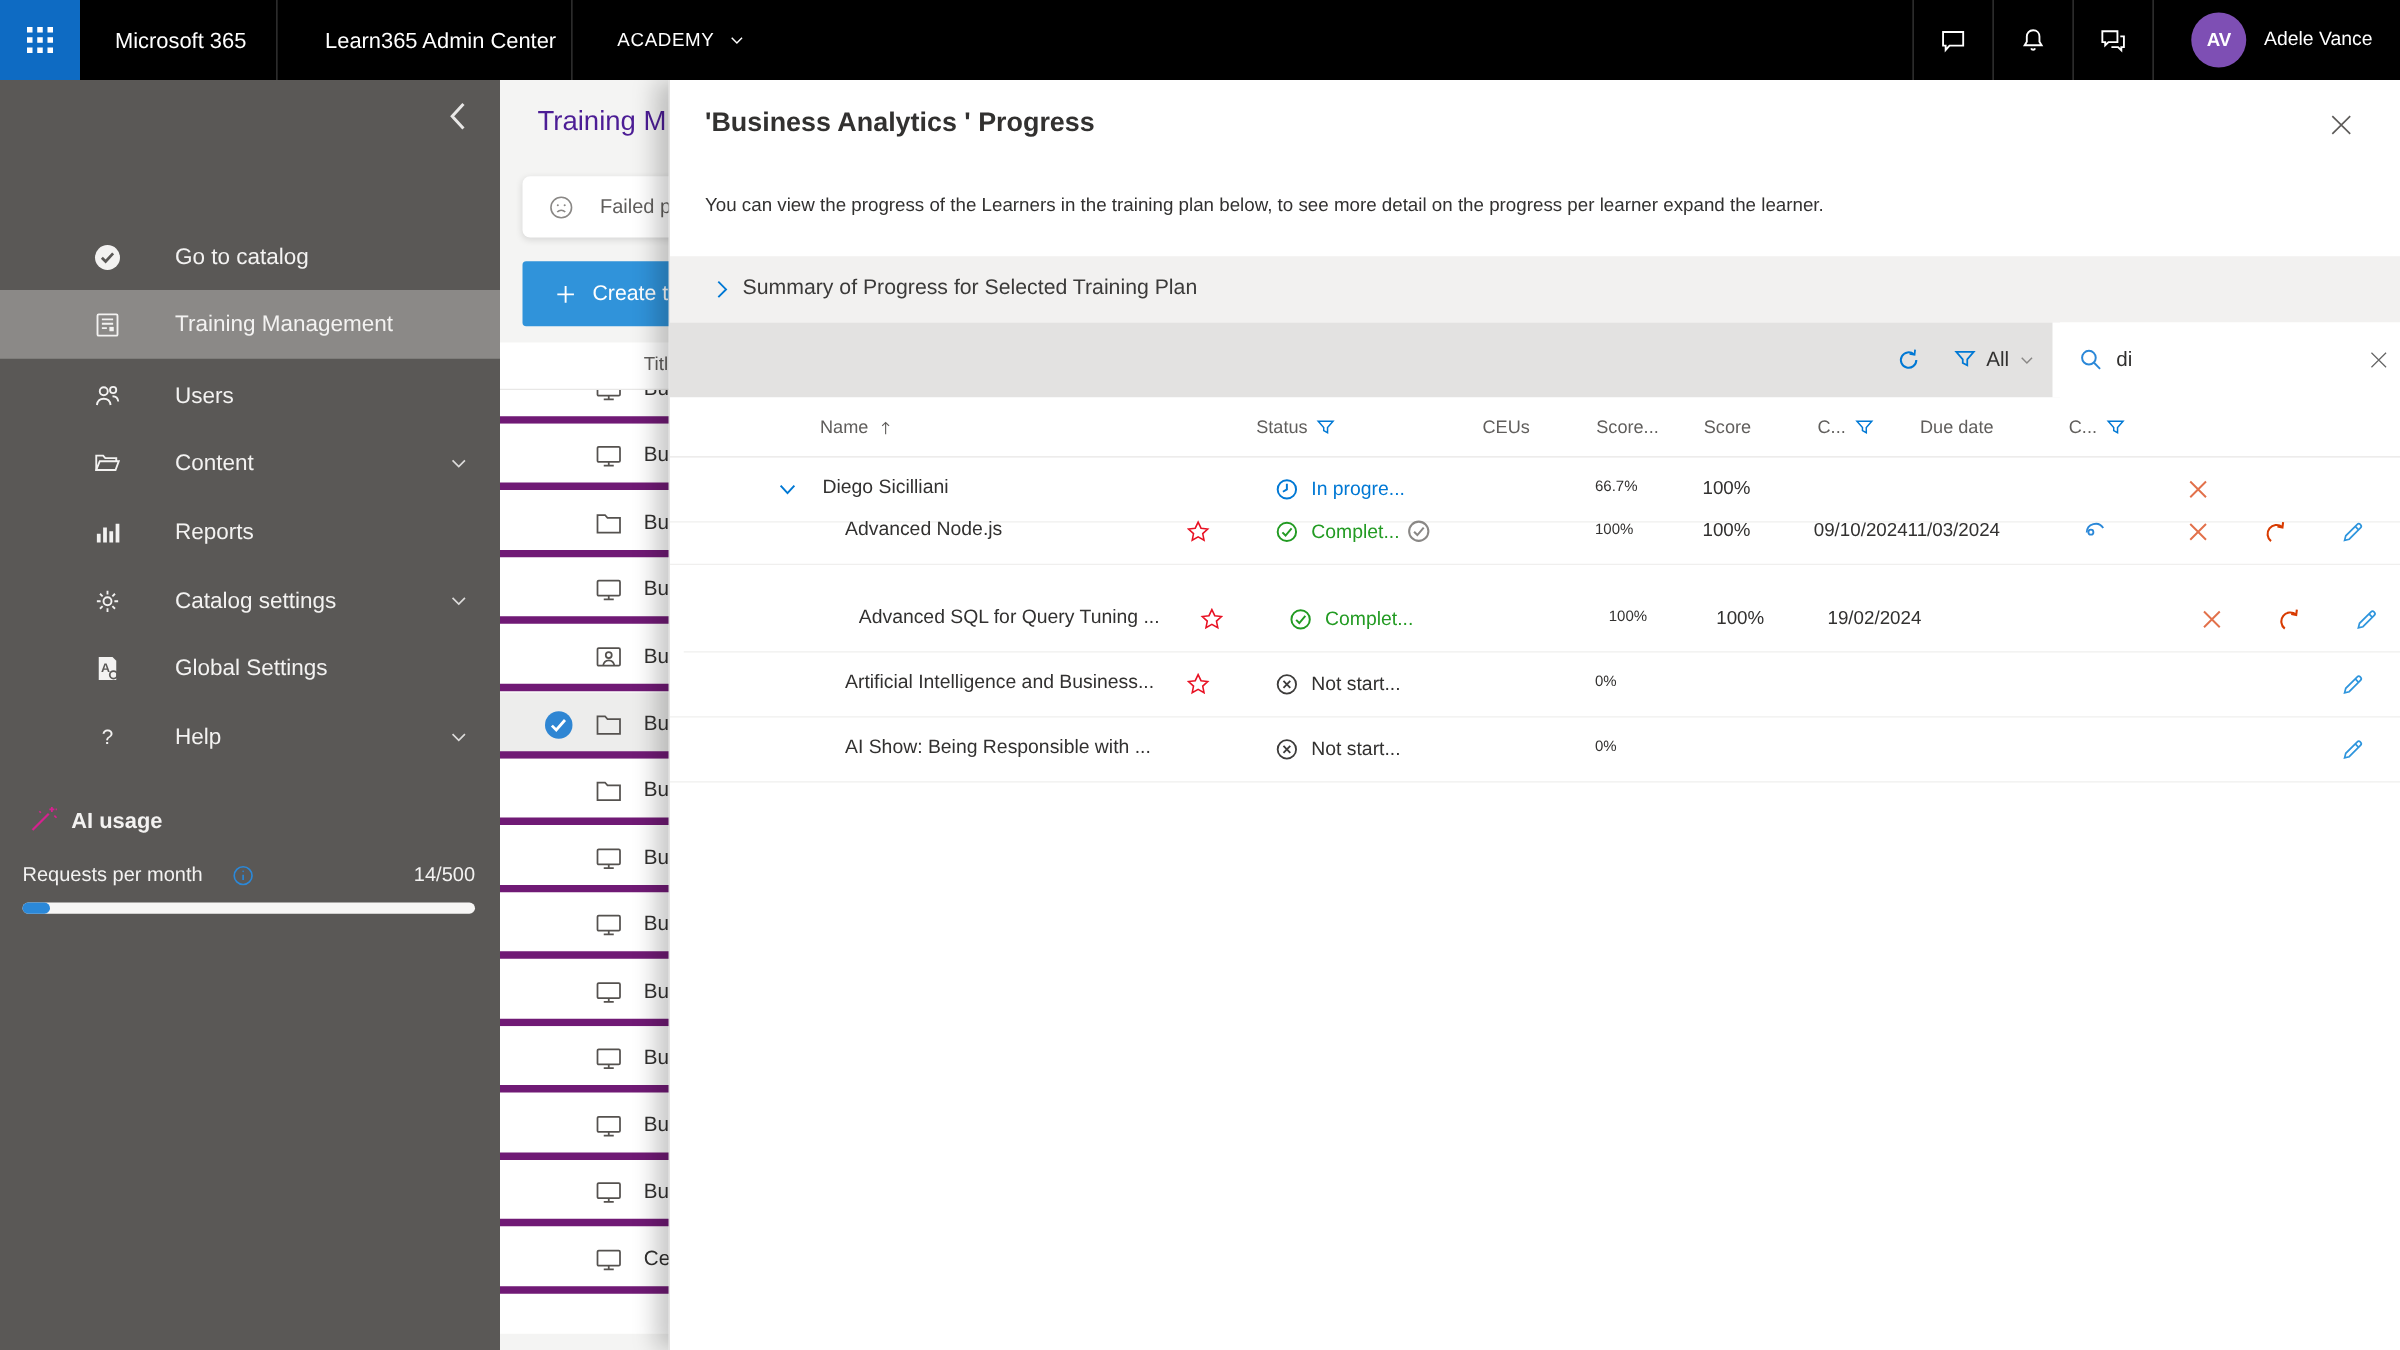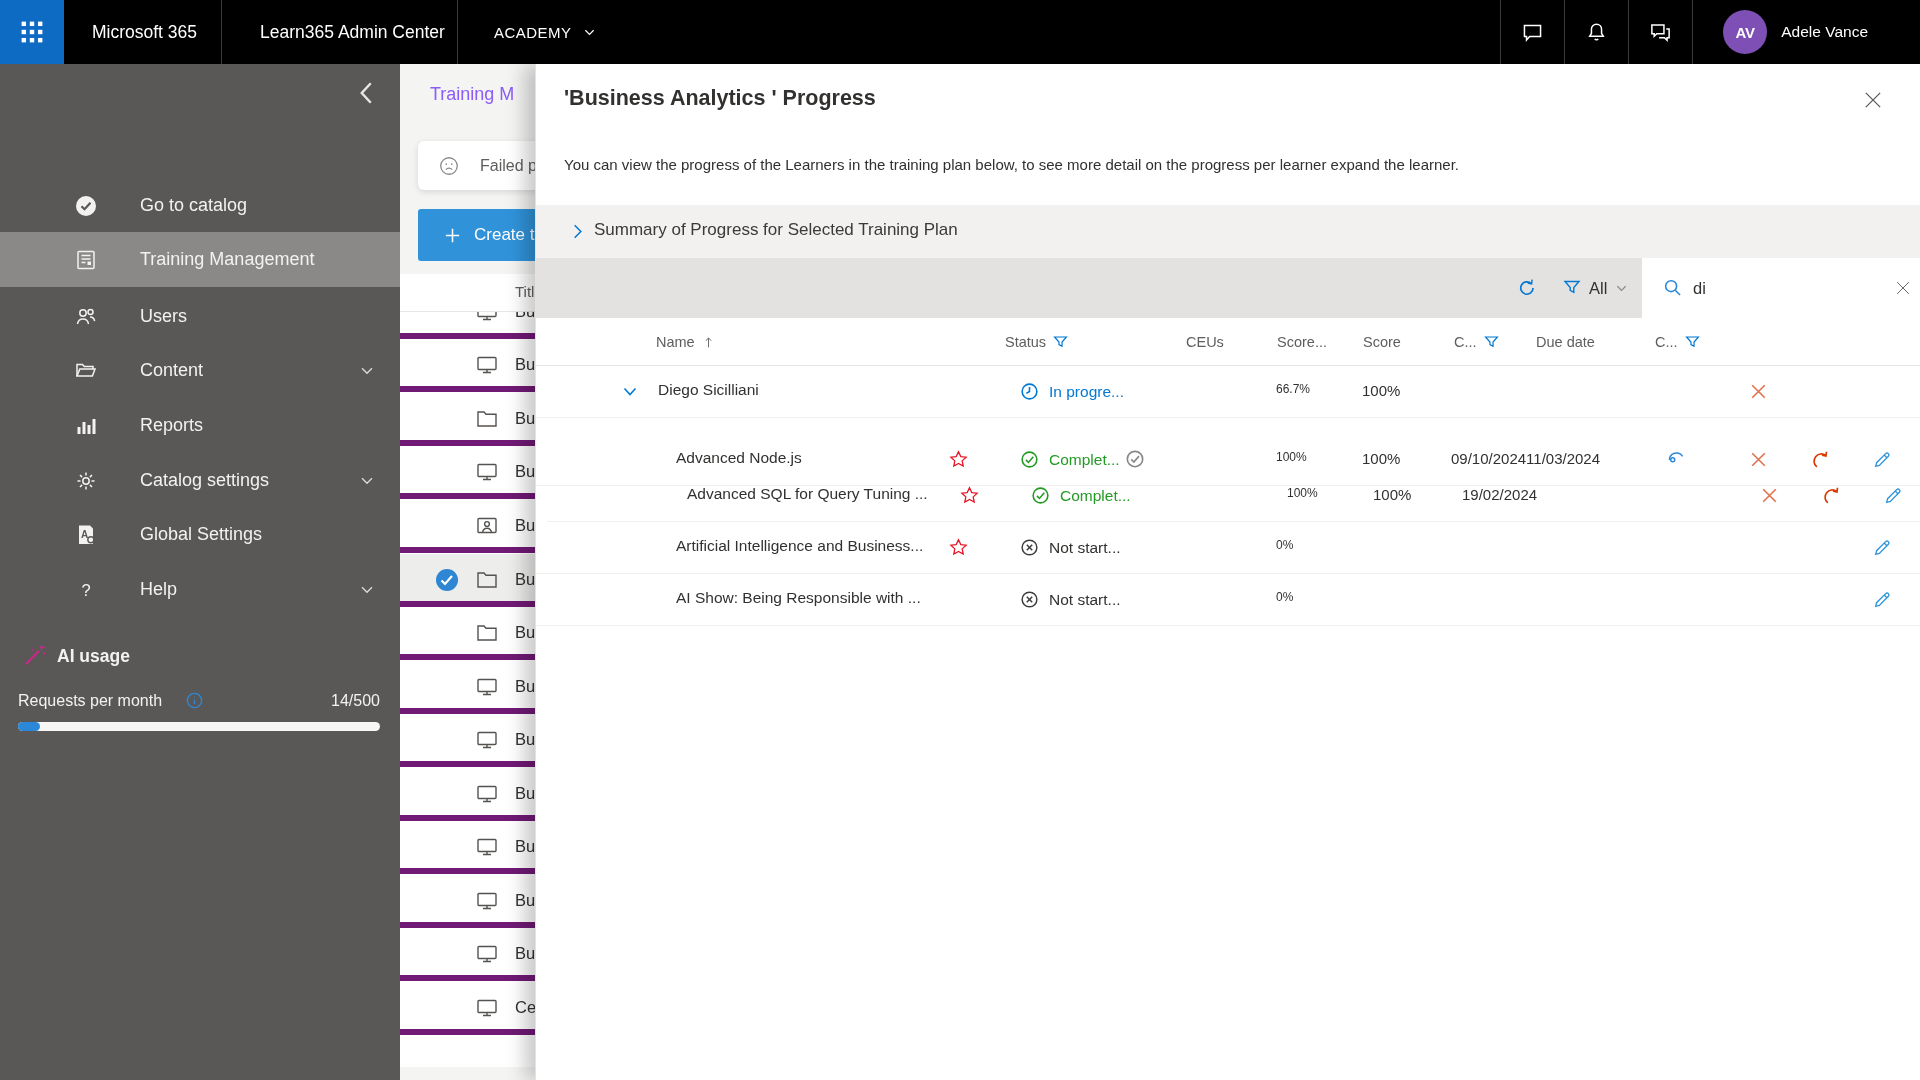--- a/index.html
+++ b/index.html
@@ -23,7 +23,7 @@
   .tb-right{ margin-left:auto; display:flex; align-items:center; height:64px; }
   .tb-iconbtn{ width:64px; height:64px; display:flex; align-items:center; justify-content:center; border-left:1px solid #3a3a3a; cursor:pointer; }
   .tb-iconbtn .icon{ width:23px; height:23px; color:#fff; }
-  .tb-user{ display:flex; align-items:center; border-left:1px solid #3a3a3a; height:64px; padding:0 52px 0 30px; cursor:pointer; }
+  .tb-user{ display:flex; align-items:center; border-left:1px solid #3a3a3a; height:64px; padding:0 22px 0 30px; cursor:pointer; }
   .avatar{ width:44px; height:44px; border-radius:50%; background:#7e4fb4; color:#fff; font-size:15px; font-weight:bold;
            display:flex; align-items:center; justify-content:center; }
   .tb-username{ margin-left:14px; font-size:15.5px; color:#fff; }

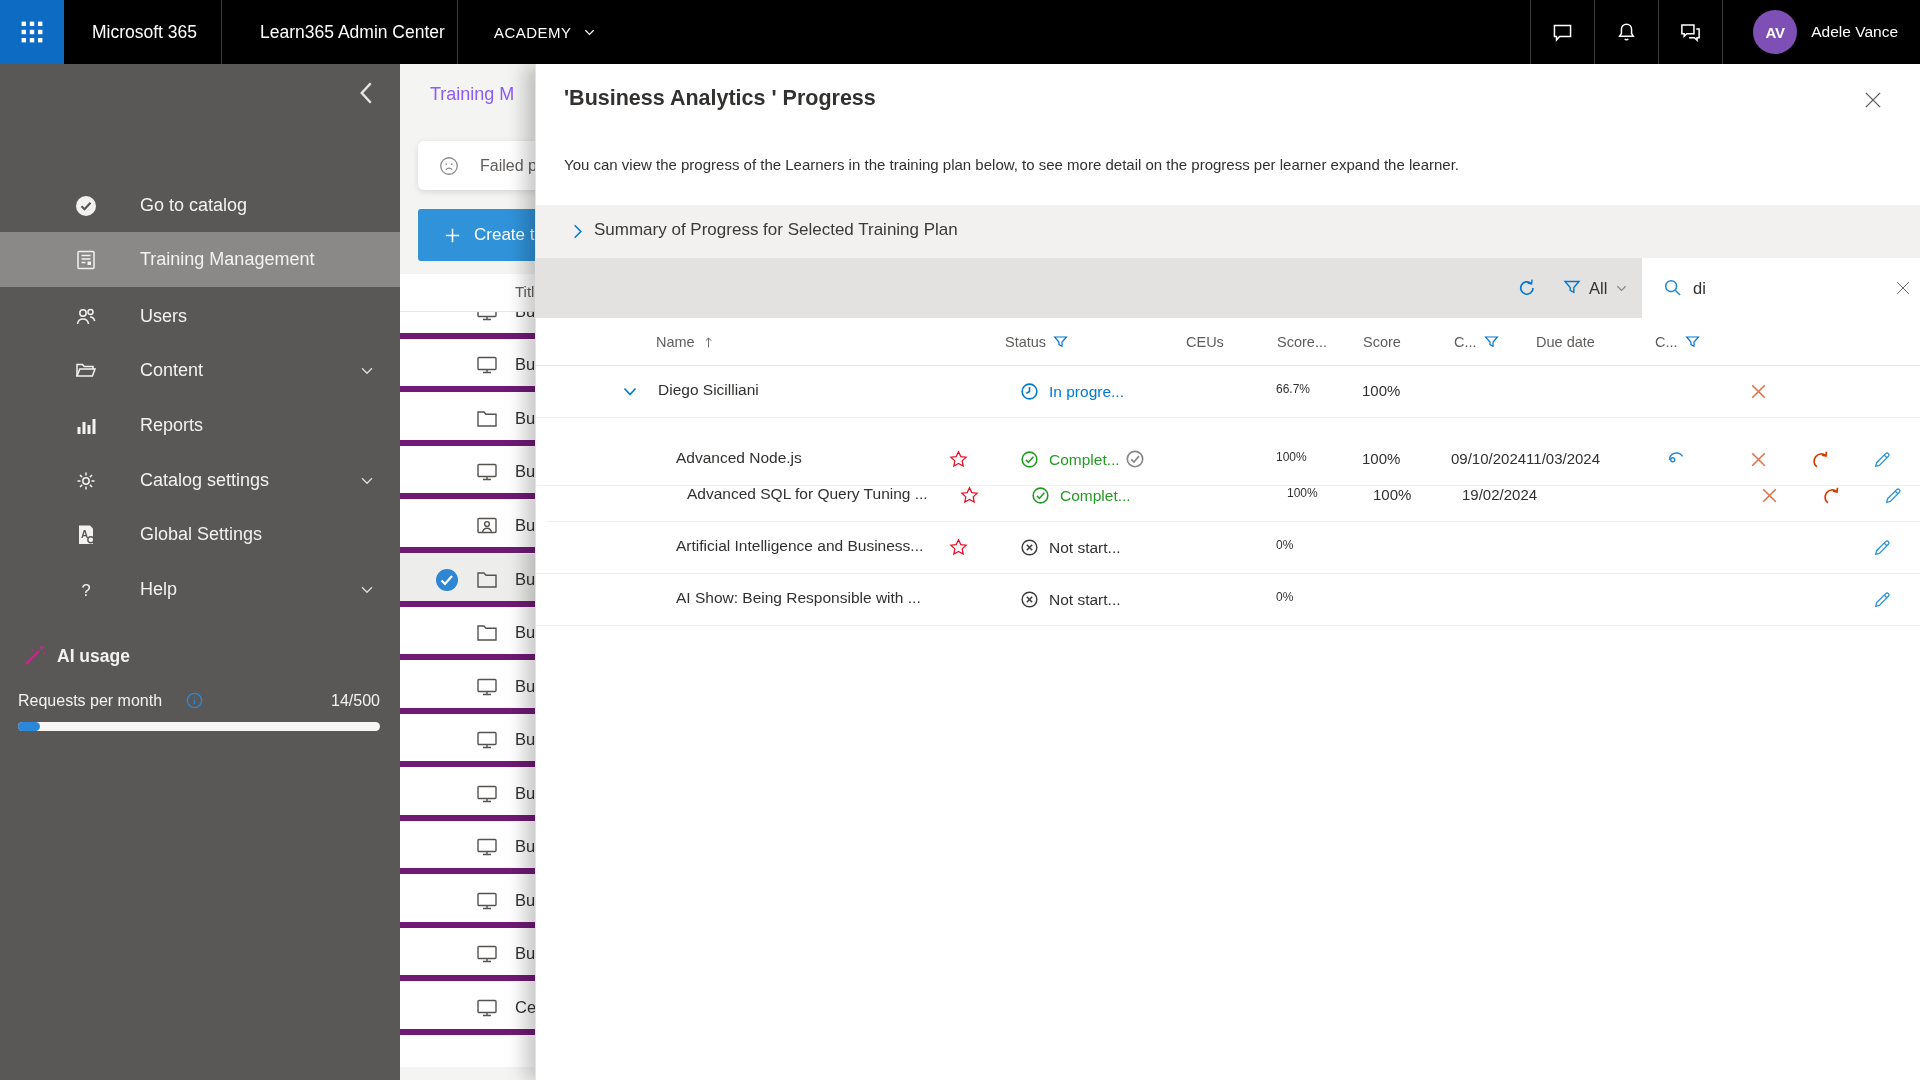--- a/index.html
+++ b/index.html
@@ -46,7 +46,7 @@
 
   
   .midcol{ position:absolute; left:400px; top:64px; width:160px; height:1016px; background:#f4f4f3; z-index:10; }
-  .mid-title{ position:absolute; left:30px; top:20px; font-size:18px; color:#8b5cf6; white-space:nowrap; }
+  .mid-title{ position:absolute; left:30px; top:20px; font-size:22px; color:#4c1d95; white-space:nowrap; }
   .mid-alert{ position:absolute; left:18px; top:77px; width:150px; height:49px; background:#fff; border-radius:6px;
               box-shadow:0 2px 6px rgba(0,0,0,.12); display:flex; align-items:center; cursor:pointer; }
   .mid-alert .icon{ position:absolute; left:20px; width:22px; height:22px; }

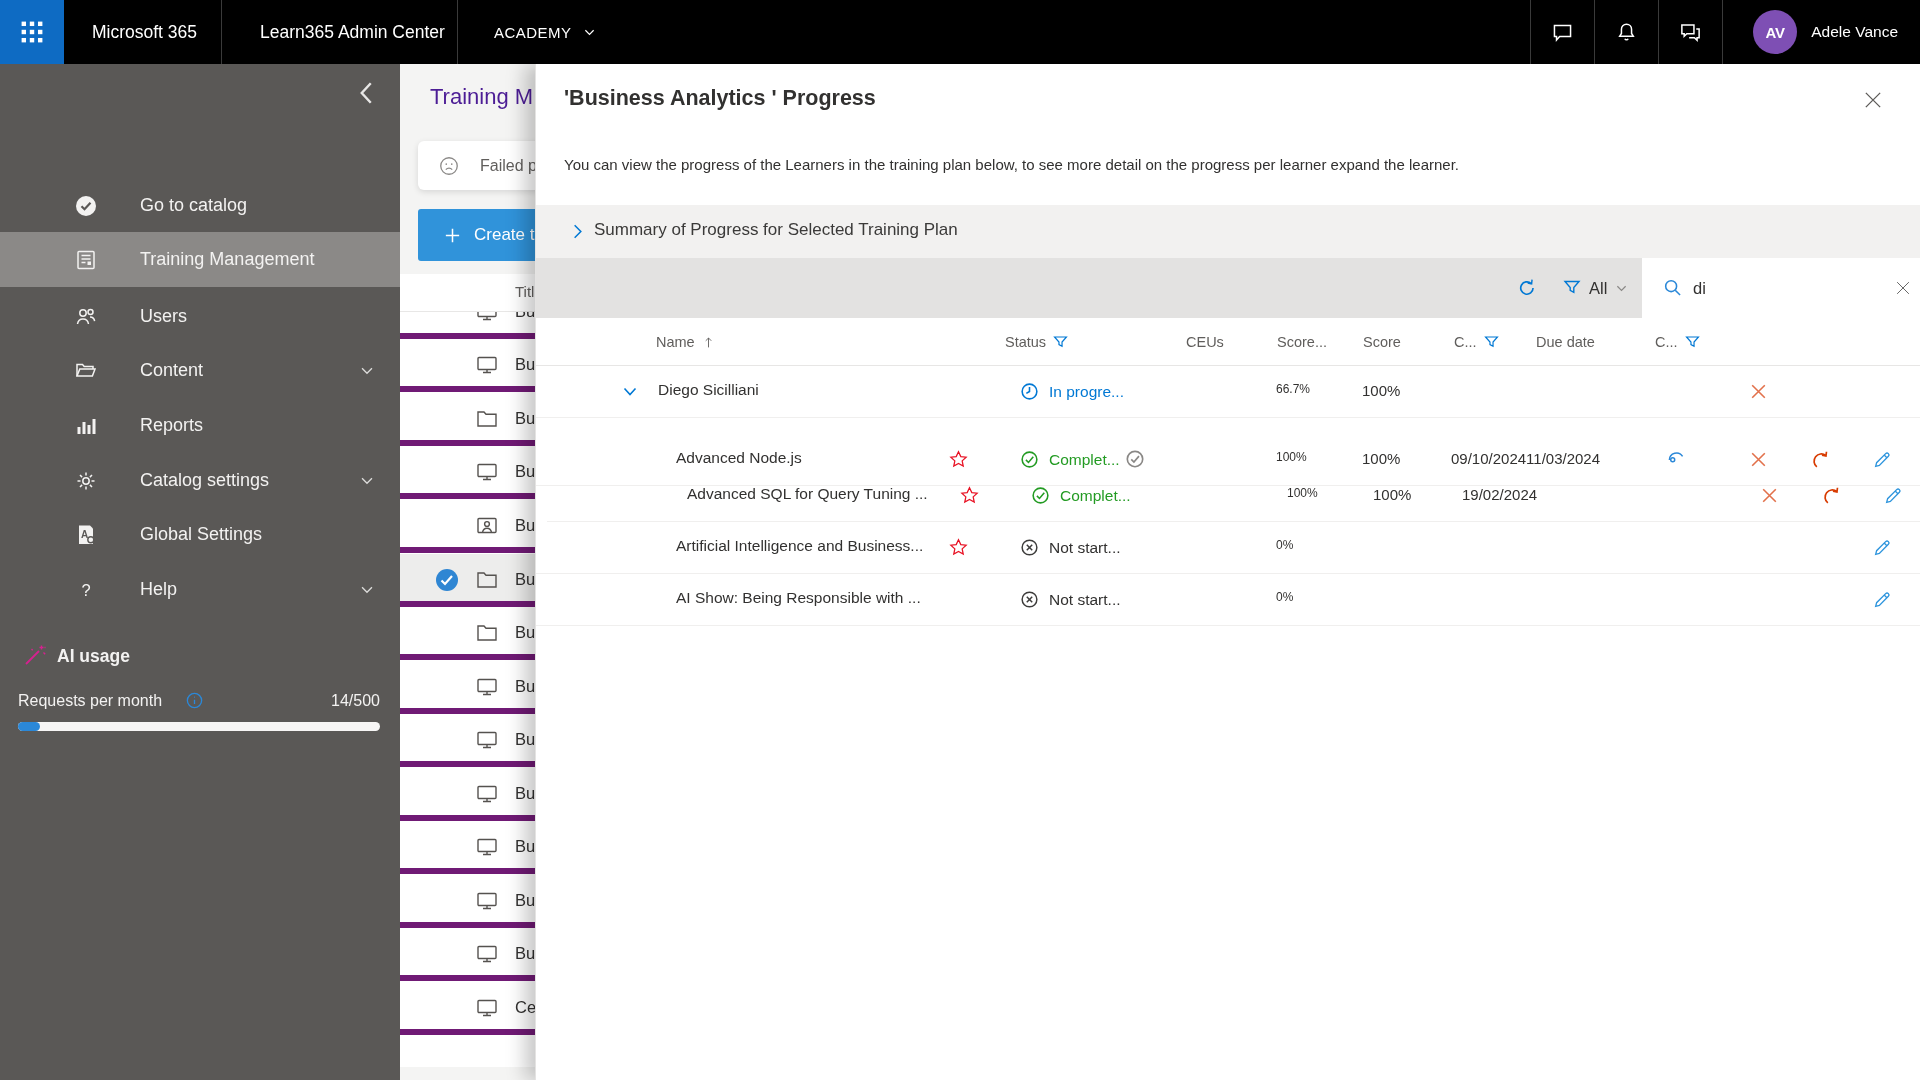--- a/index.html
+++ b/index.html
@@ -581,7 +581,7 @@
             </svg>
           </span>
         </div>
-        <div class="trow" style="top: 68px; padding-left: 48px;">
+        <div class="trow" style="top: 34px; padding-left: 48px;">
           <span class="t-name" style="left: 140px;">Advanced Node.js</span>
           <span class="icon t-star">
             <svg viewBox="0 0 20 20" fill="none" stroke="#e81123" stroke-width="1.2">

